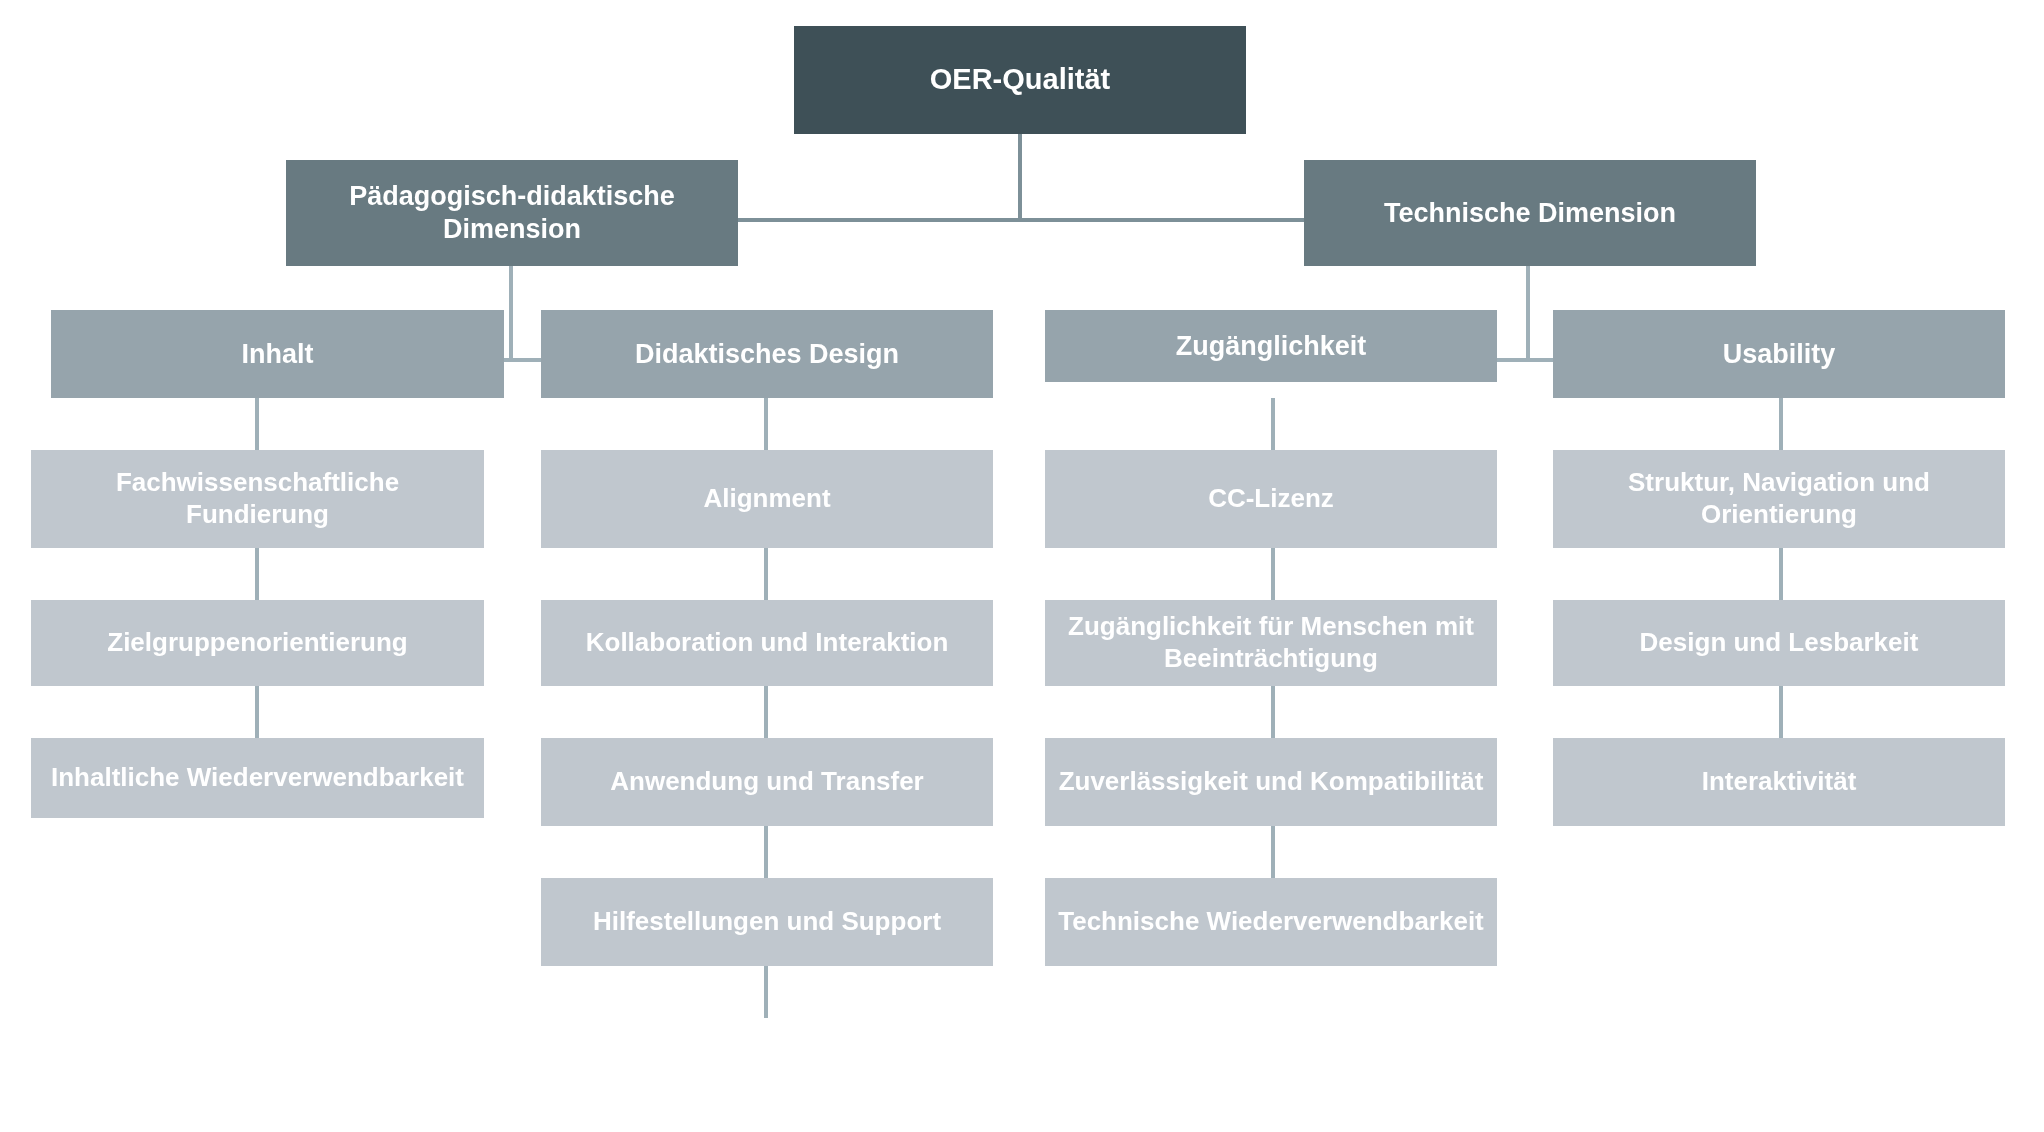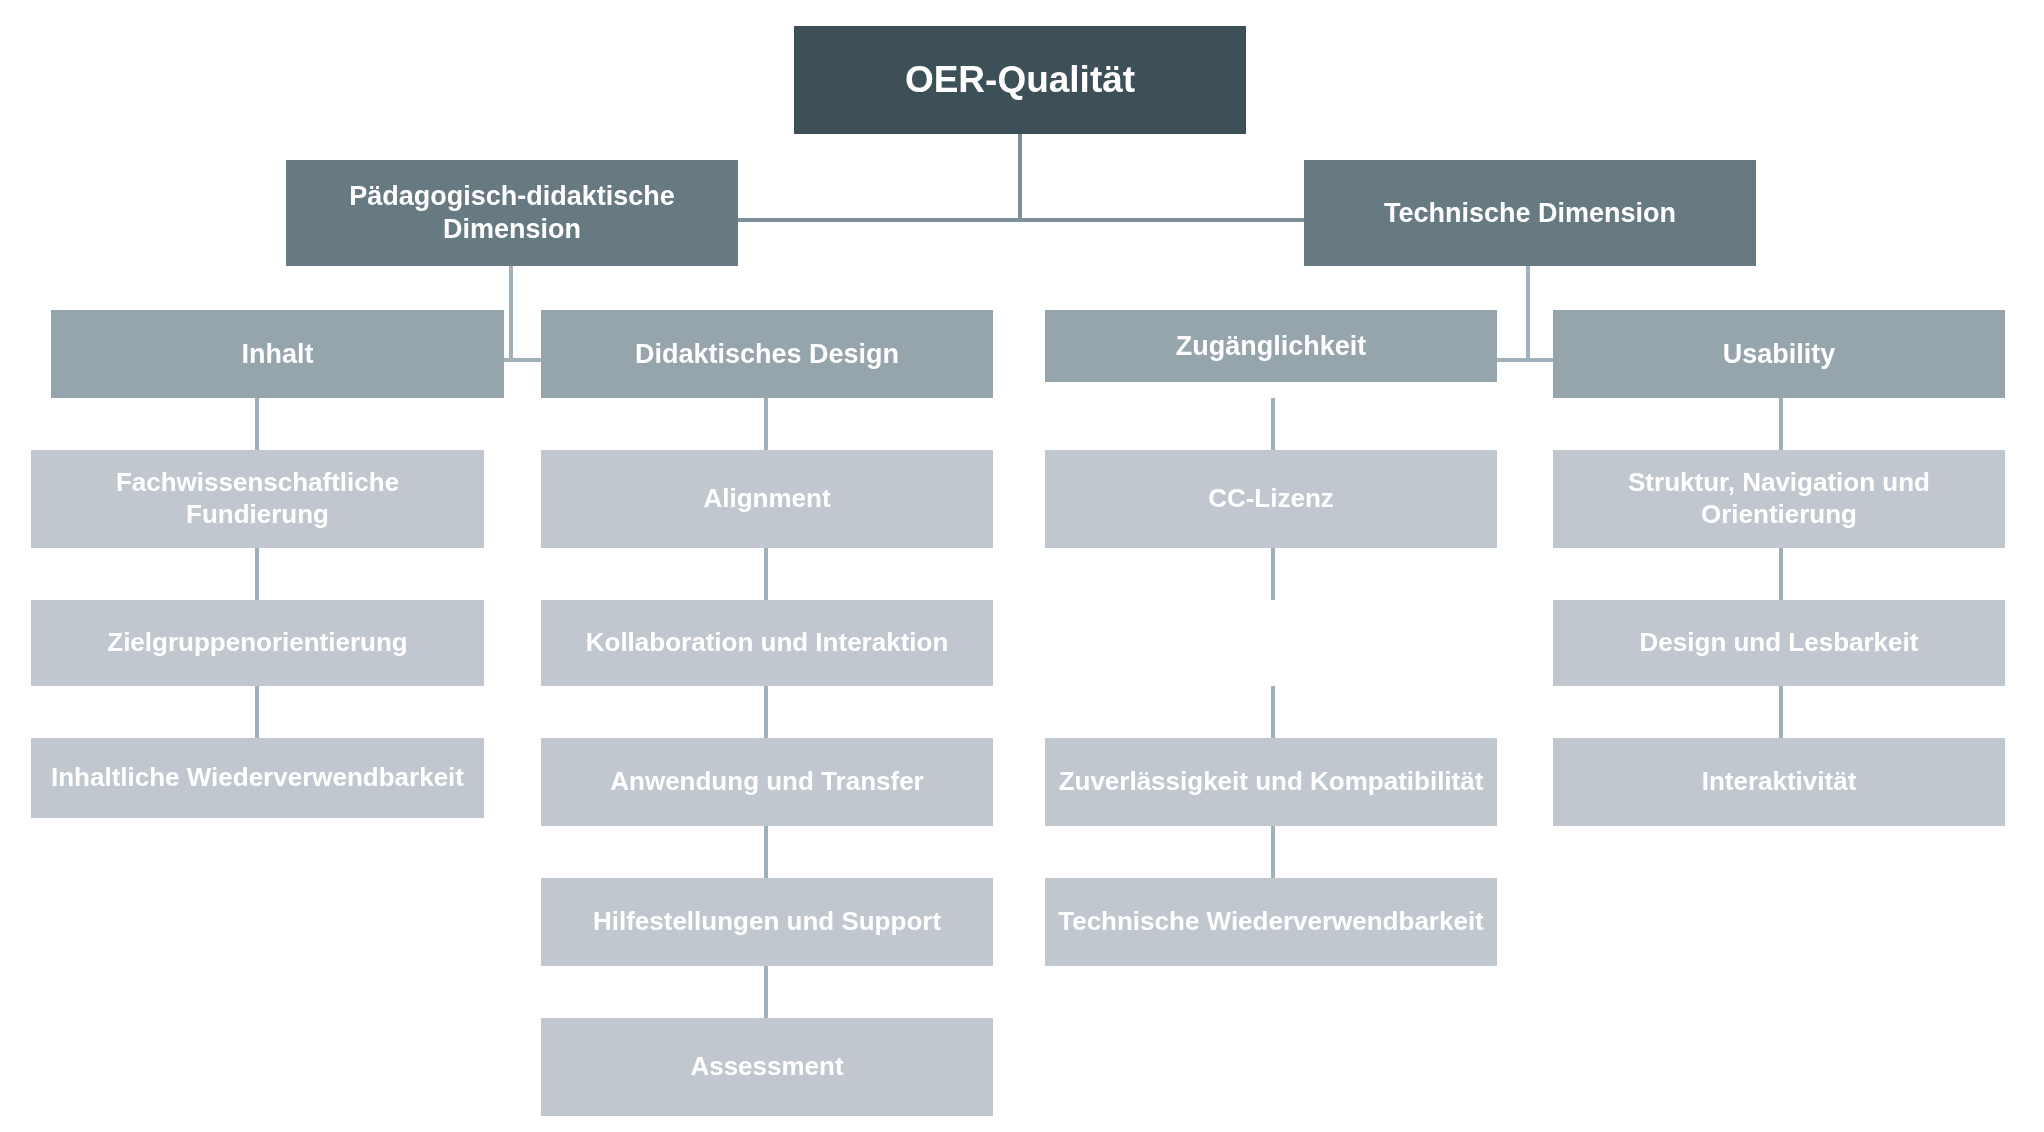--- a/index.html
+++ b/index.html
@@ -30,7 +30,7 @@
     line-height: 1.22;
     z-index: 2;
   }
-  .lvl-root  { background: #3e5057; font-size: 37px; }
+  .lvl-root  { background: #3e5057; font-size: 29px; }
   .lvl-dim   { background: #687a81; font-size: 27px; }
   .lvl-cat   { background: #96a4ac; font-size: 27px; }
   .lvl-leaf  { background: #c0c7ce; font-size: 26px; }

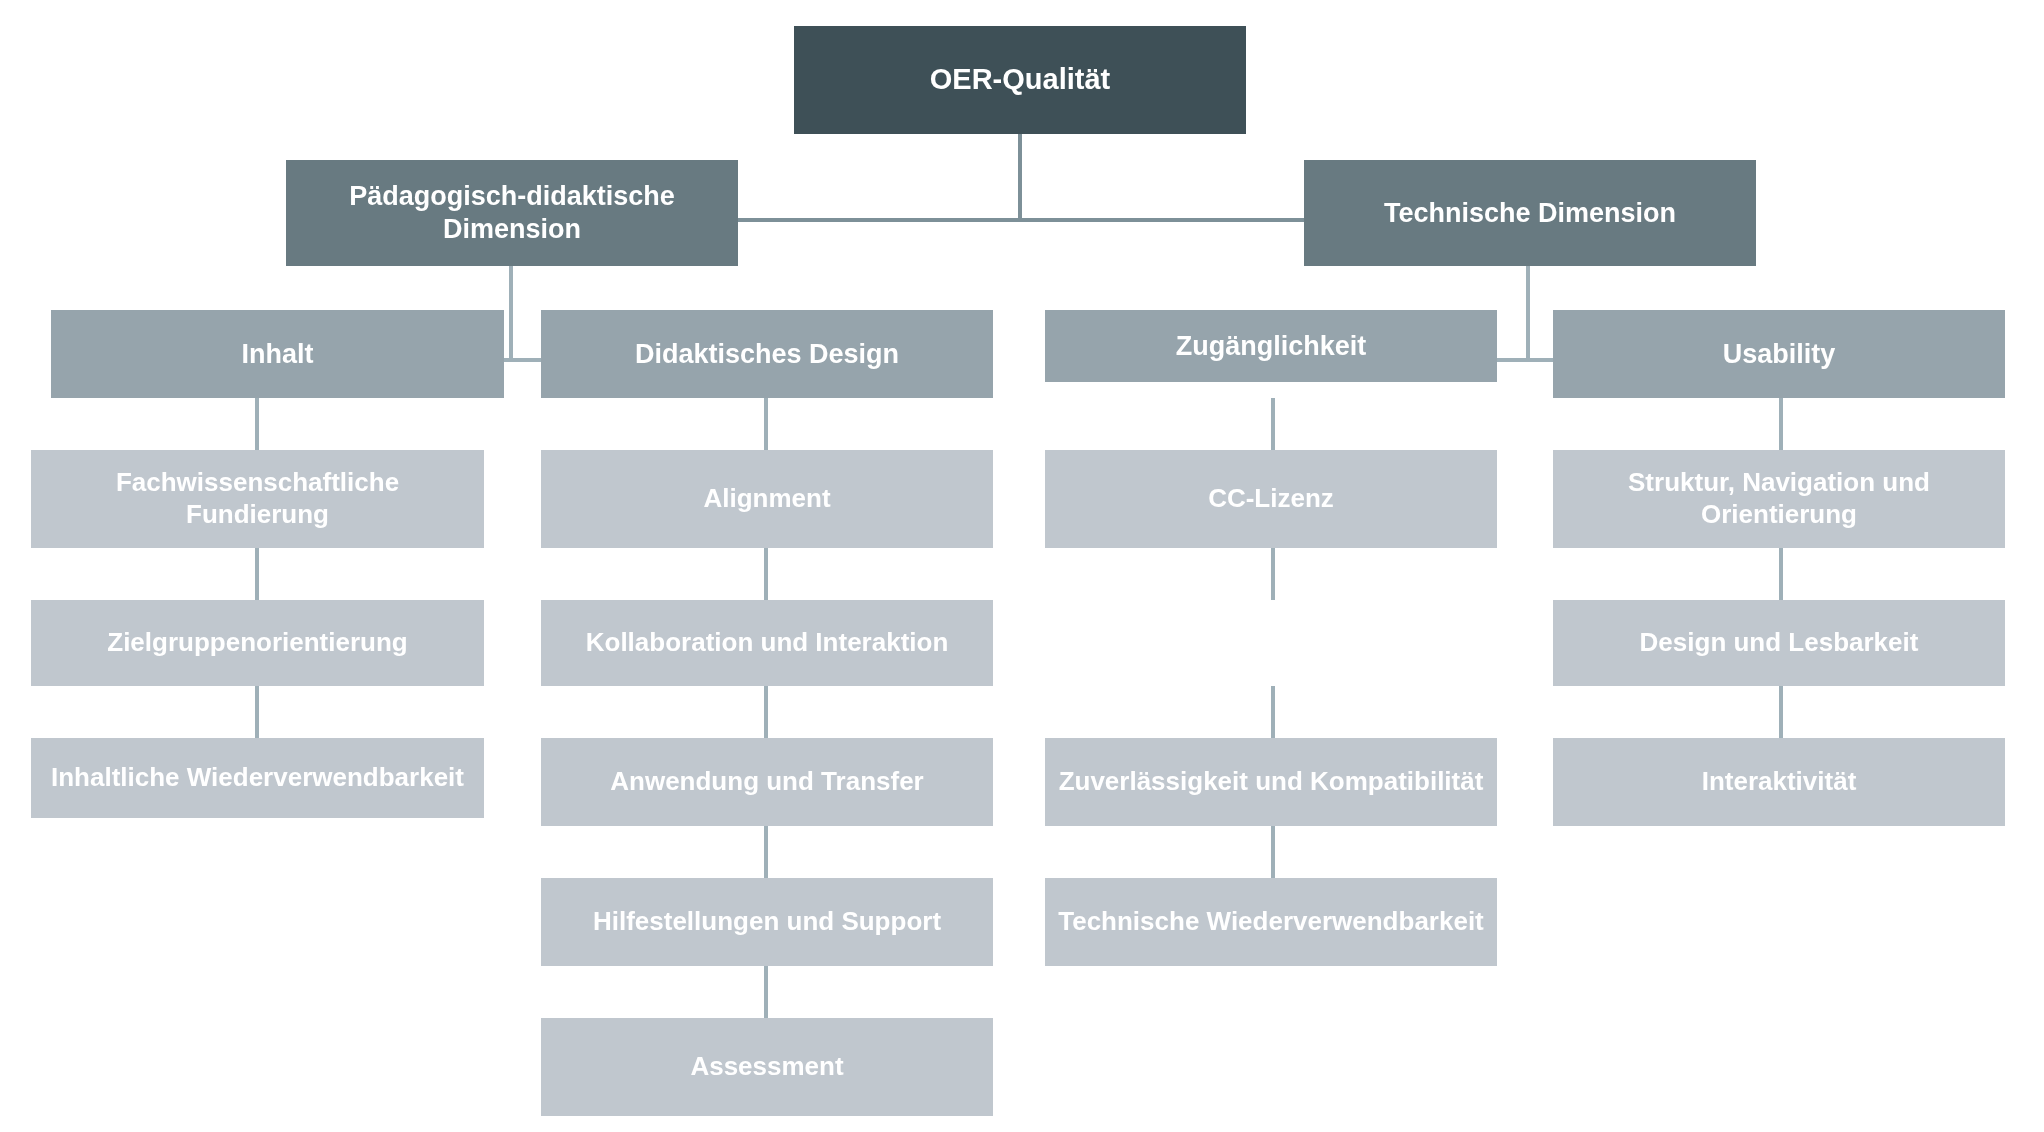--- a/index.html
+++ b/index.html
@@ -100,6 +100,7 @@
   <div class="node lvl-leaf" style="left:541px; top:1018px; width:452px; height:98px;">Assessment</div>
 
   <div class="node lvl-leaf" style="left:1045px; top:450px; width:452px; height:98px;">CC-Lizenz</div>
+  <div class="node lvl-leaf" style="left:1045px; top:600px; width:452px; height:86px;">Zugänglichkeit für Menschen mit Beeinträchtigung</div>
   <div class="node lvl-leaf" style="left:1045px; top:738px; width:452px; height:88px;">Zuverlässigkeit und Kompatibilität</div>
   <div class="node lvl-leaf" style="left:1045px; top:878px; width:452px; height:88px;">Technische Wiederverwendbarkeit</div>
 

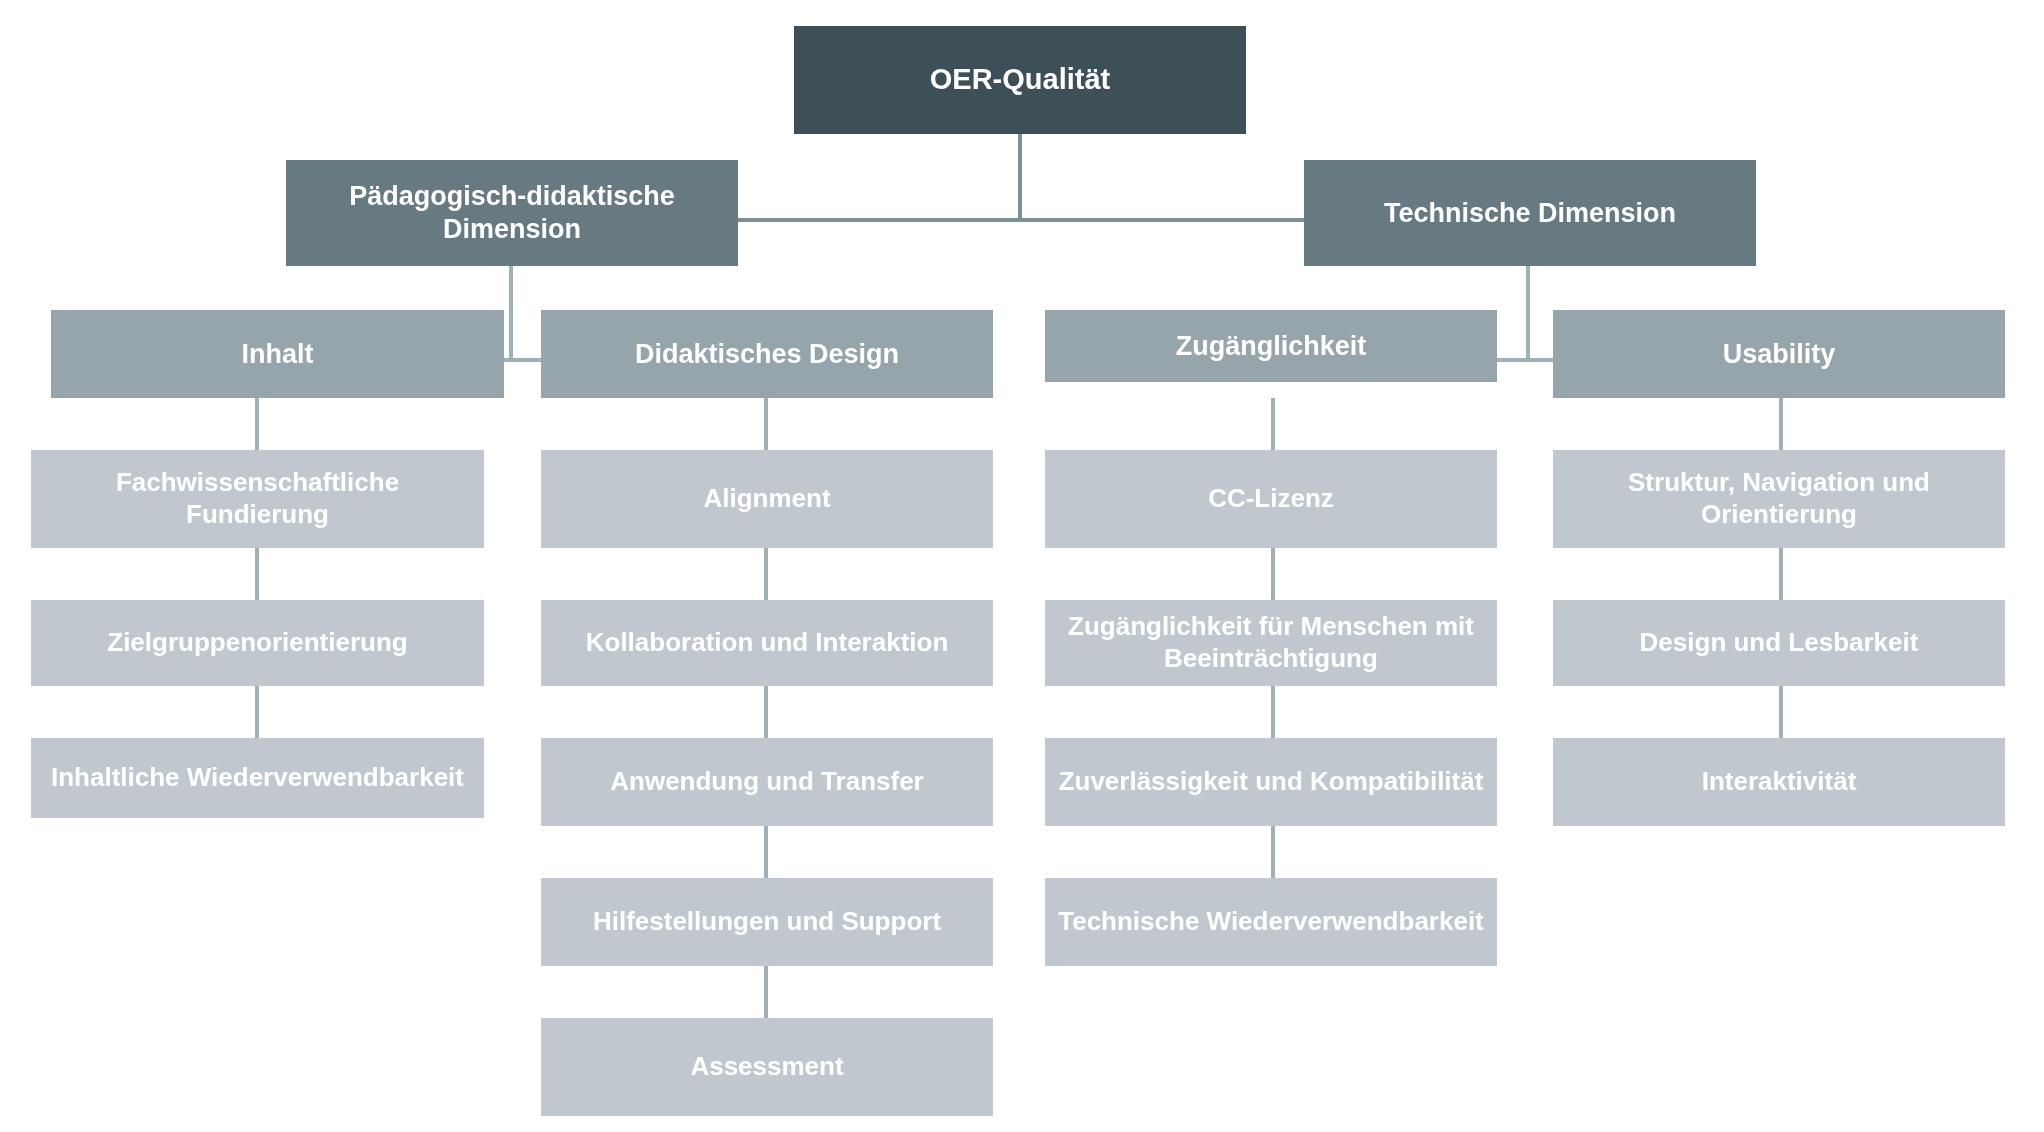--- a/index.html
+++ b/index.html
@@ -97,7 +97,6 @@
   <div class="node lvl-leaf" style="left:541px; top:600px; width:452px; height:86px;">Kollaboration und Interaktion</div>
   <div class="node lvl-leaf" style="left:541px; top:738px; width:452px; height:88px;">Anwendung und Transfer</div>
   <div class="node lvl-leaf" style="left:541px; top:878px; width:452px; height:88px;">Hilfestellungen und Support</div>
-  <div class="node lvl-leaf" style="left:541px; top:1018px; width:452px; height:98px;">Assessment</div>
 
   <div class="node lvl-leaf" style="left:1045px; top:450px; width:452px; height:98px;">CC-Lizenz</div>
   <div class="node lvl-leaf" style="left:1045px; top:600px; width:452px; height:86px;">Zugänglichkeit für Menschen mit Beeinträchtigung</div>

